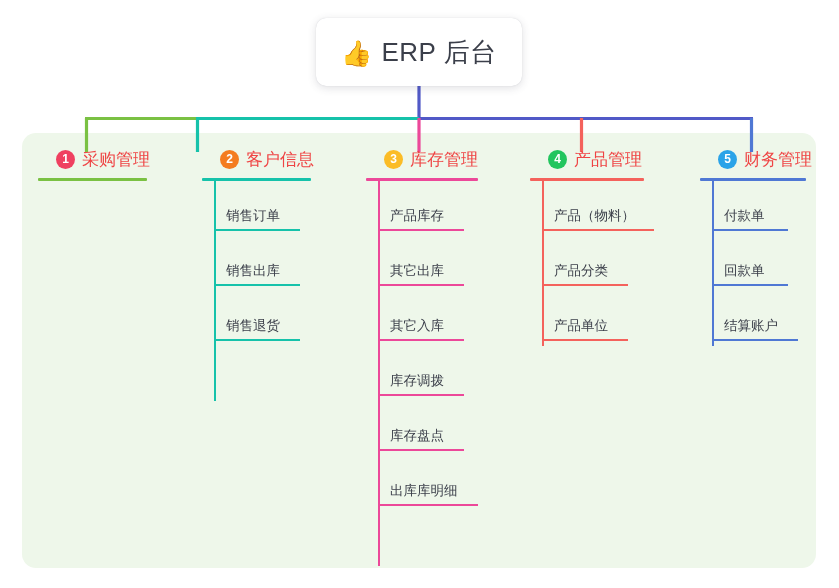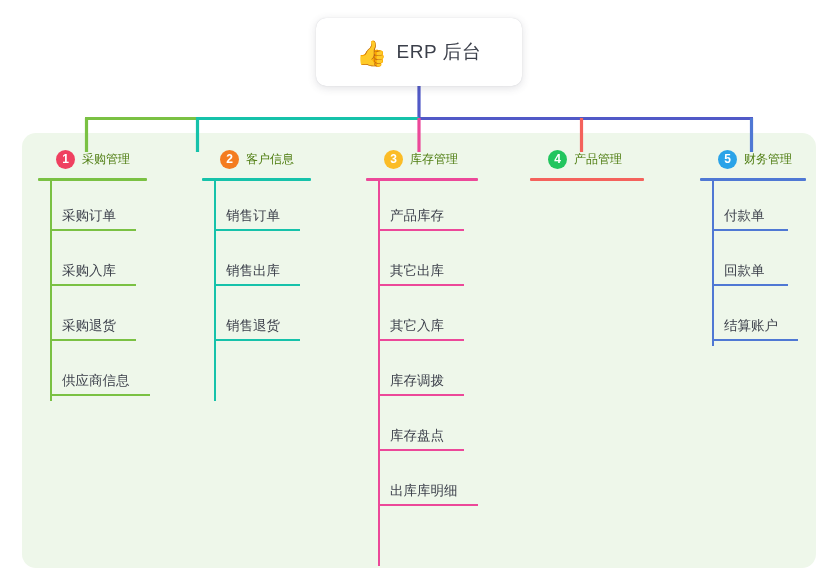--- a/index.html
+++ b/index.html
@@ -45,7 +45,7 @@
     transform: translateY(1px);
   }
   #root-node .root-title {
-    font-size: 19px;
+    font-size: 26px;
     color: #3b3f4a;
     letter-spacing: .5px;
     white-space: nowrap;

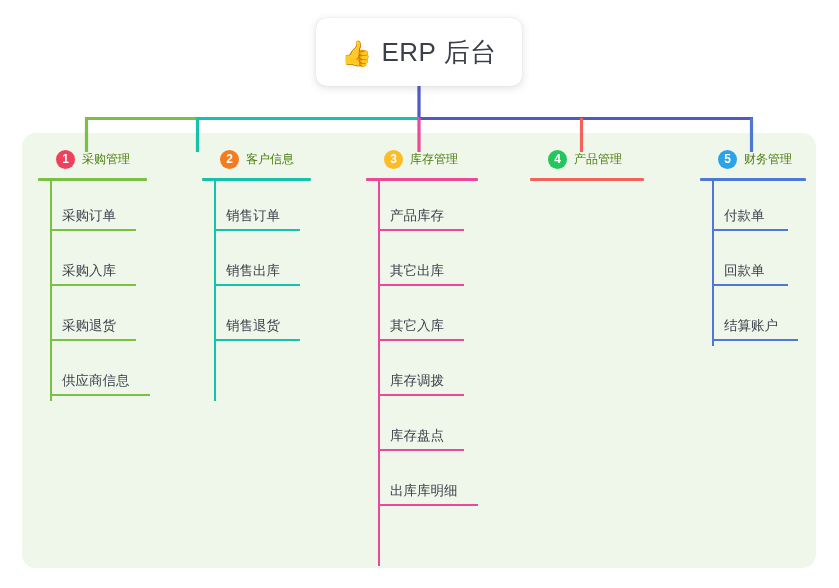--- a/index.html
+++ b/index.html
@@ -97,8 +97,8 @@
     flex: 0 0 auto;
   }
   .branch-title {
-    font-size: 12px;
-    color: #4d7c0f;
+    font-size: 17px;
+    color: #ef4444;
     white-space: nowrap;
   }
   .branch-rule {

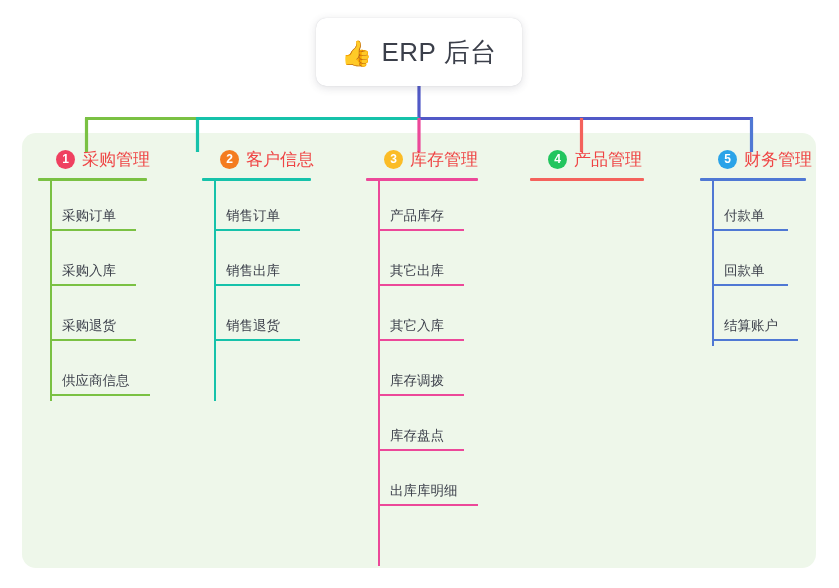--- a/index.html
+++ b/index.html
@@ -170,25 +170,6 @@
       <span class="branch-title">采购管理</span>
     </div>
     <div class="branch-rule" style="width: 109px; background: rgb(122, 193, 67);"></div>
-    <div class="items">
-      <div class="spine" style="height: 220px; background: rgb(122, 193, 67);"></div>
-      <div class="item">
-        <span class="item-label">采购订单</span>
-        <span class="item-rule" style="width: 86px; background: rgb(122, 193, 67);"></span>
-      </div>
-      <div class="item">
-        <span class="item-label">采购入库</span>
-        <span class="item-rule" style="width: 86px; background: rgb(122, 193, 67);"></span>
-      </div>
-      <div class="item">
-        <span class="item-label">采购退货</span>
-        <span class="item-rule" style="width: 86px; background: rgb(122, 193, 67);"></span>
-      </div>
-      <div class="item">
-        <span class="item-label">供应商信息</span>
-        <span class="item-rule" style="width: 100px; background: rgb(122, 193, 67);"></span>
-      </div>
-    </div>
   </div>
 
   <div class="branch" style="left:202px; top:146px; width:110px;">

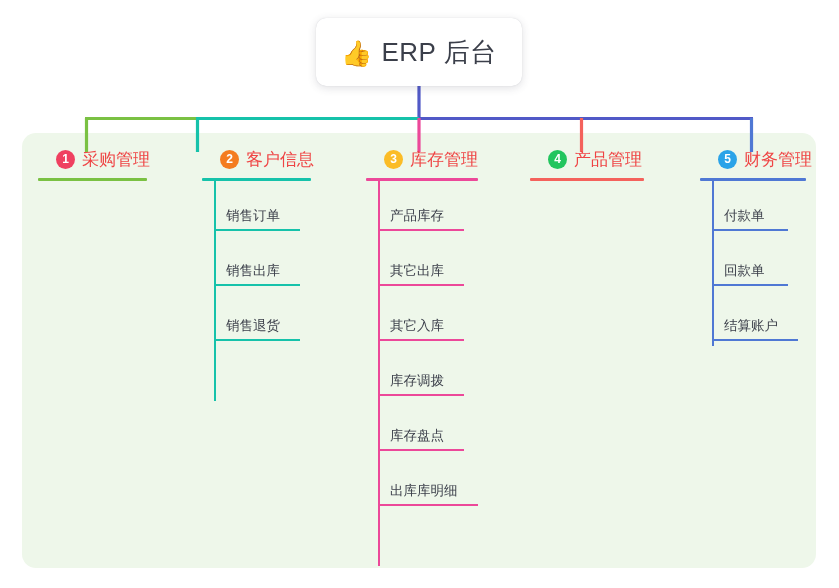--- a/index.html
+++ b/index.html
@@ -236,6 +236,21 @@
       <span class="branch-title">产品管理</span>
     </div>
     <div class="branch-rule" style="width: 114px; background: rgb(244, 98, 92);"></div>
+    <div class="items">
+      <div class="spine" style="height: 165px; background: rgb(244, 98, 92);"></div>
+      <div class="item">
+        <span class="item-label">产品（物料）</span>
+        <span class="item-rule" style="width: 112px; background: rgb(244, 98, 92);"></span>
+      </div>
+      <div class="item">
+        <span class="item-label">产品分类</span>
+        <span class="item-rule" style="width: 86px; background: rgb(244, 98, 92);"></span>
+      </div>
+      <div class="item">
+        <span class="item-label">产品单位</span>
+        <span class="item-rule" style="width: 86px; background: rgb(244, 98, 92);"></span>
+      </div>
+    </div>
   </div>
 
   <div class="branch" style="left:700px; top:146px; width:106px;">

